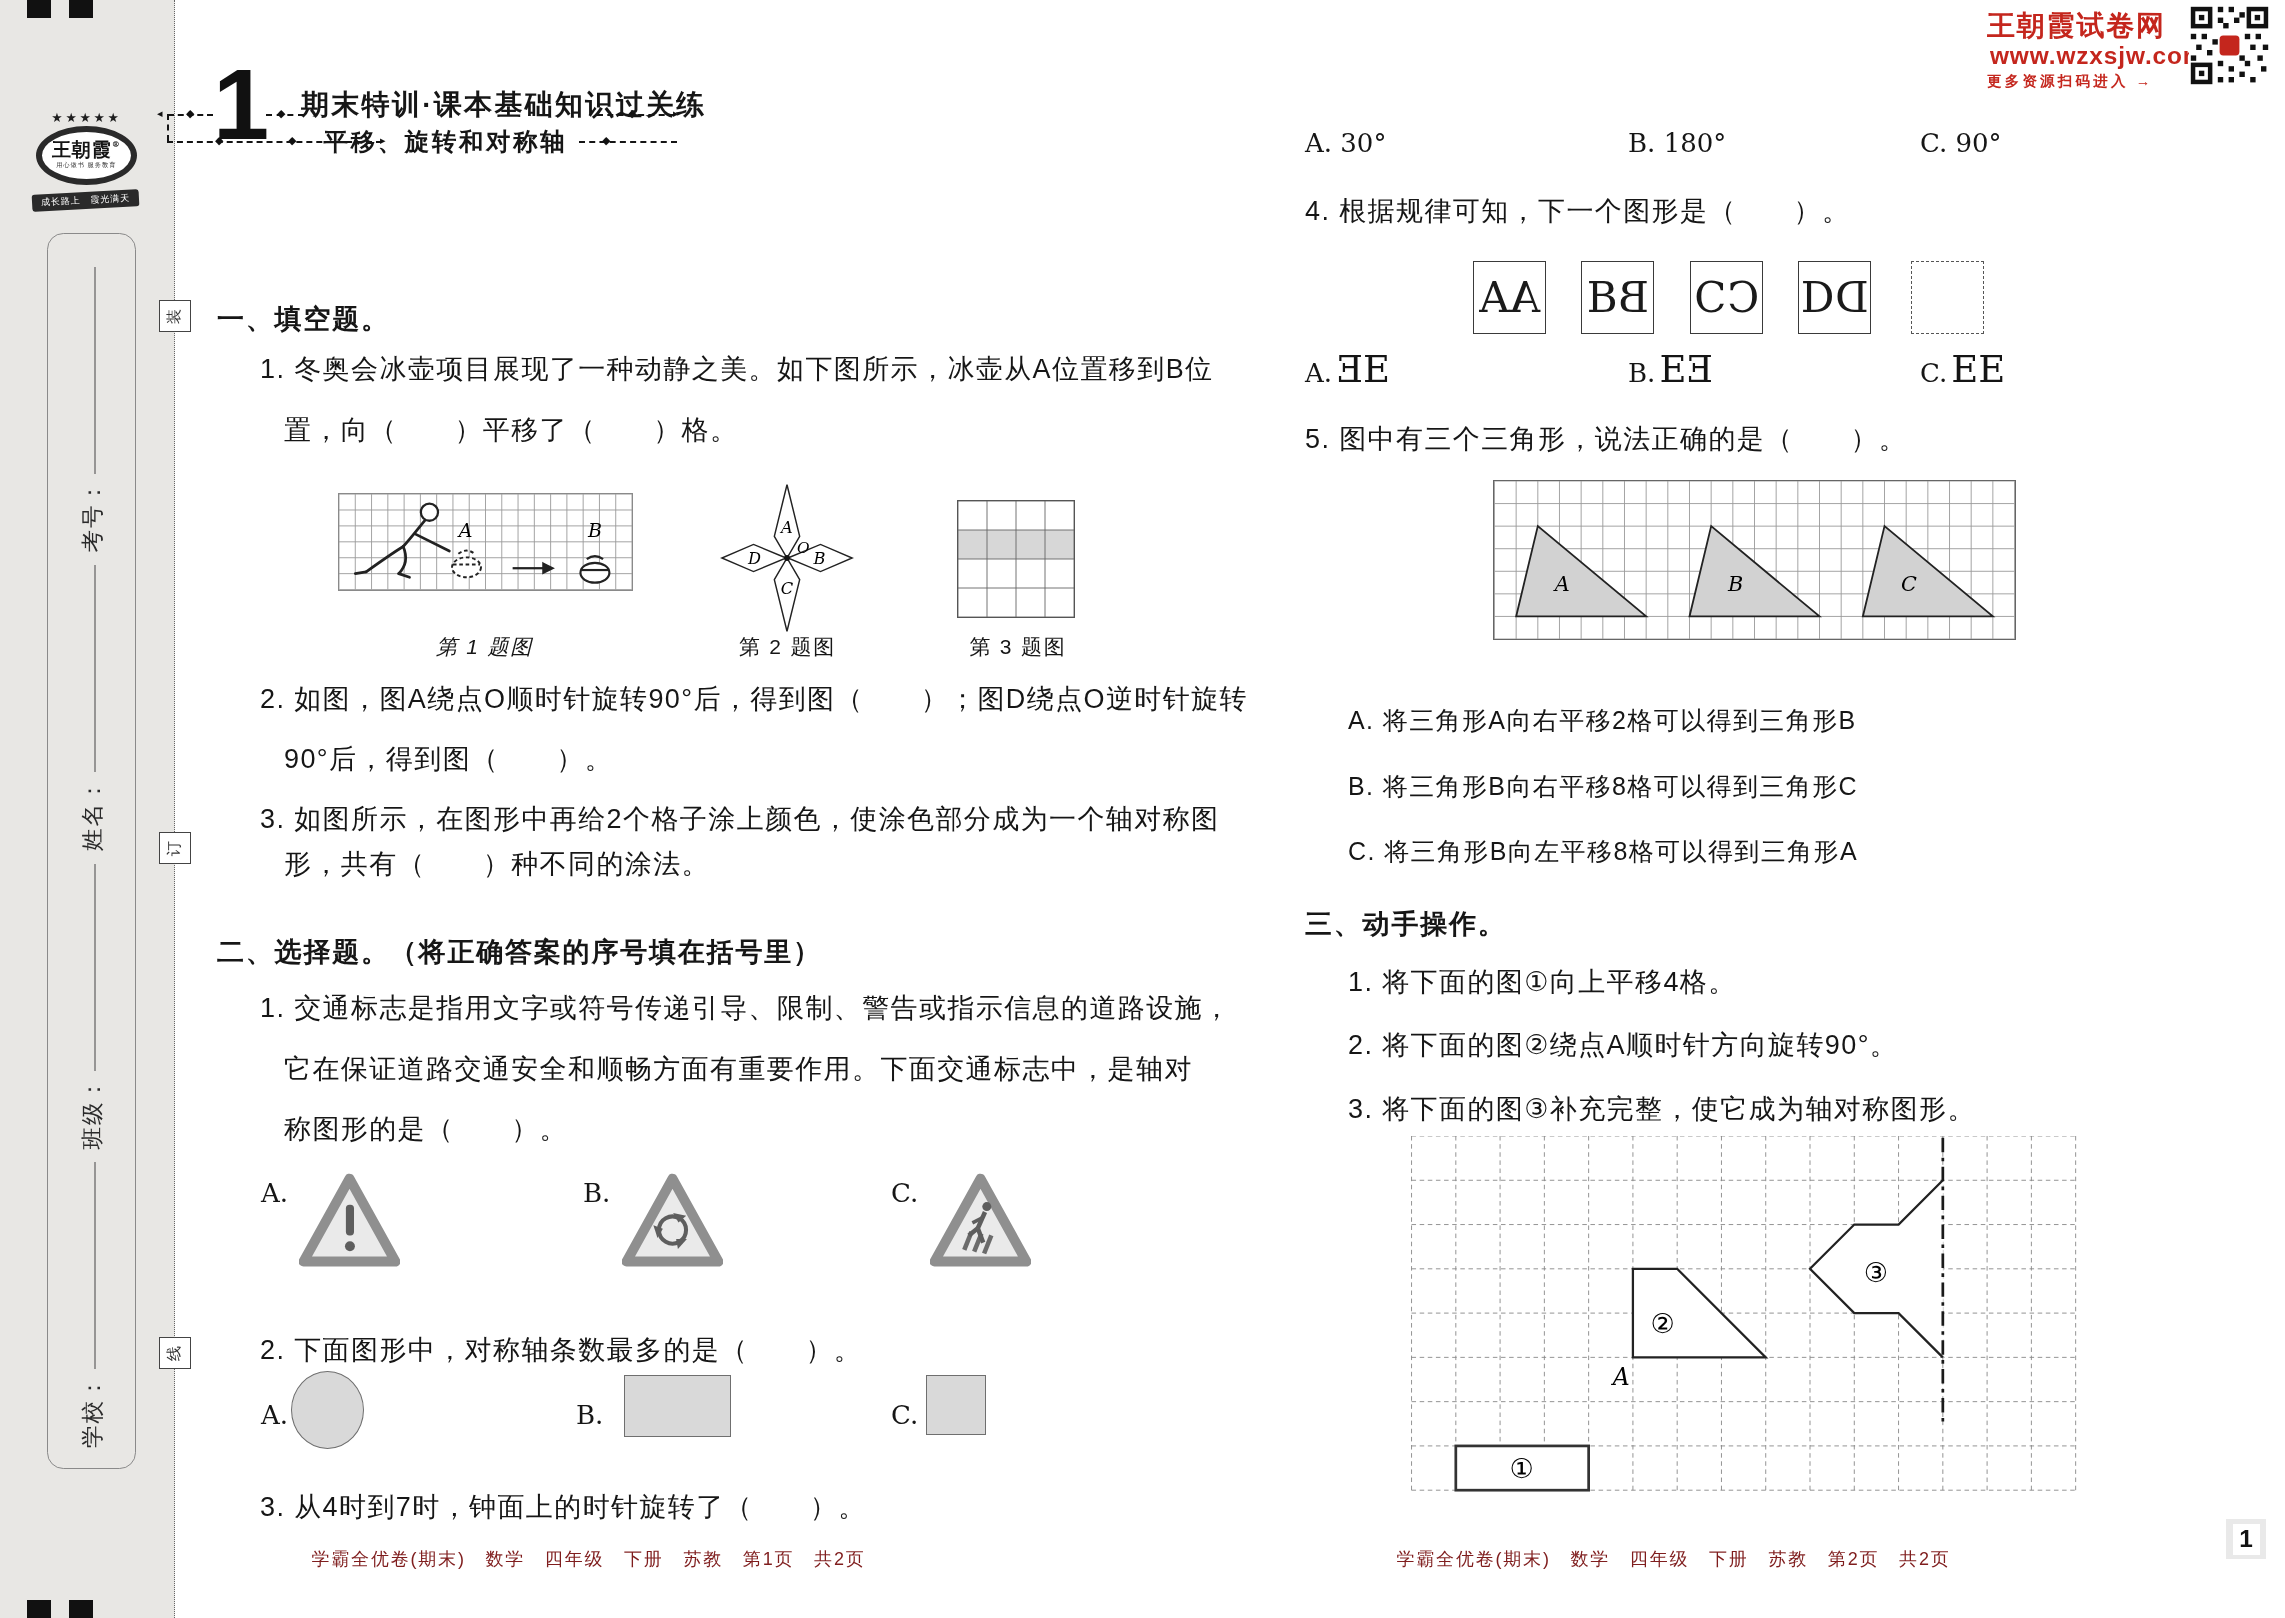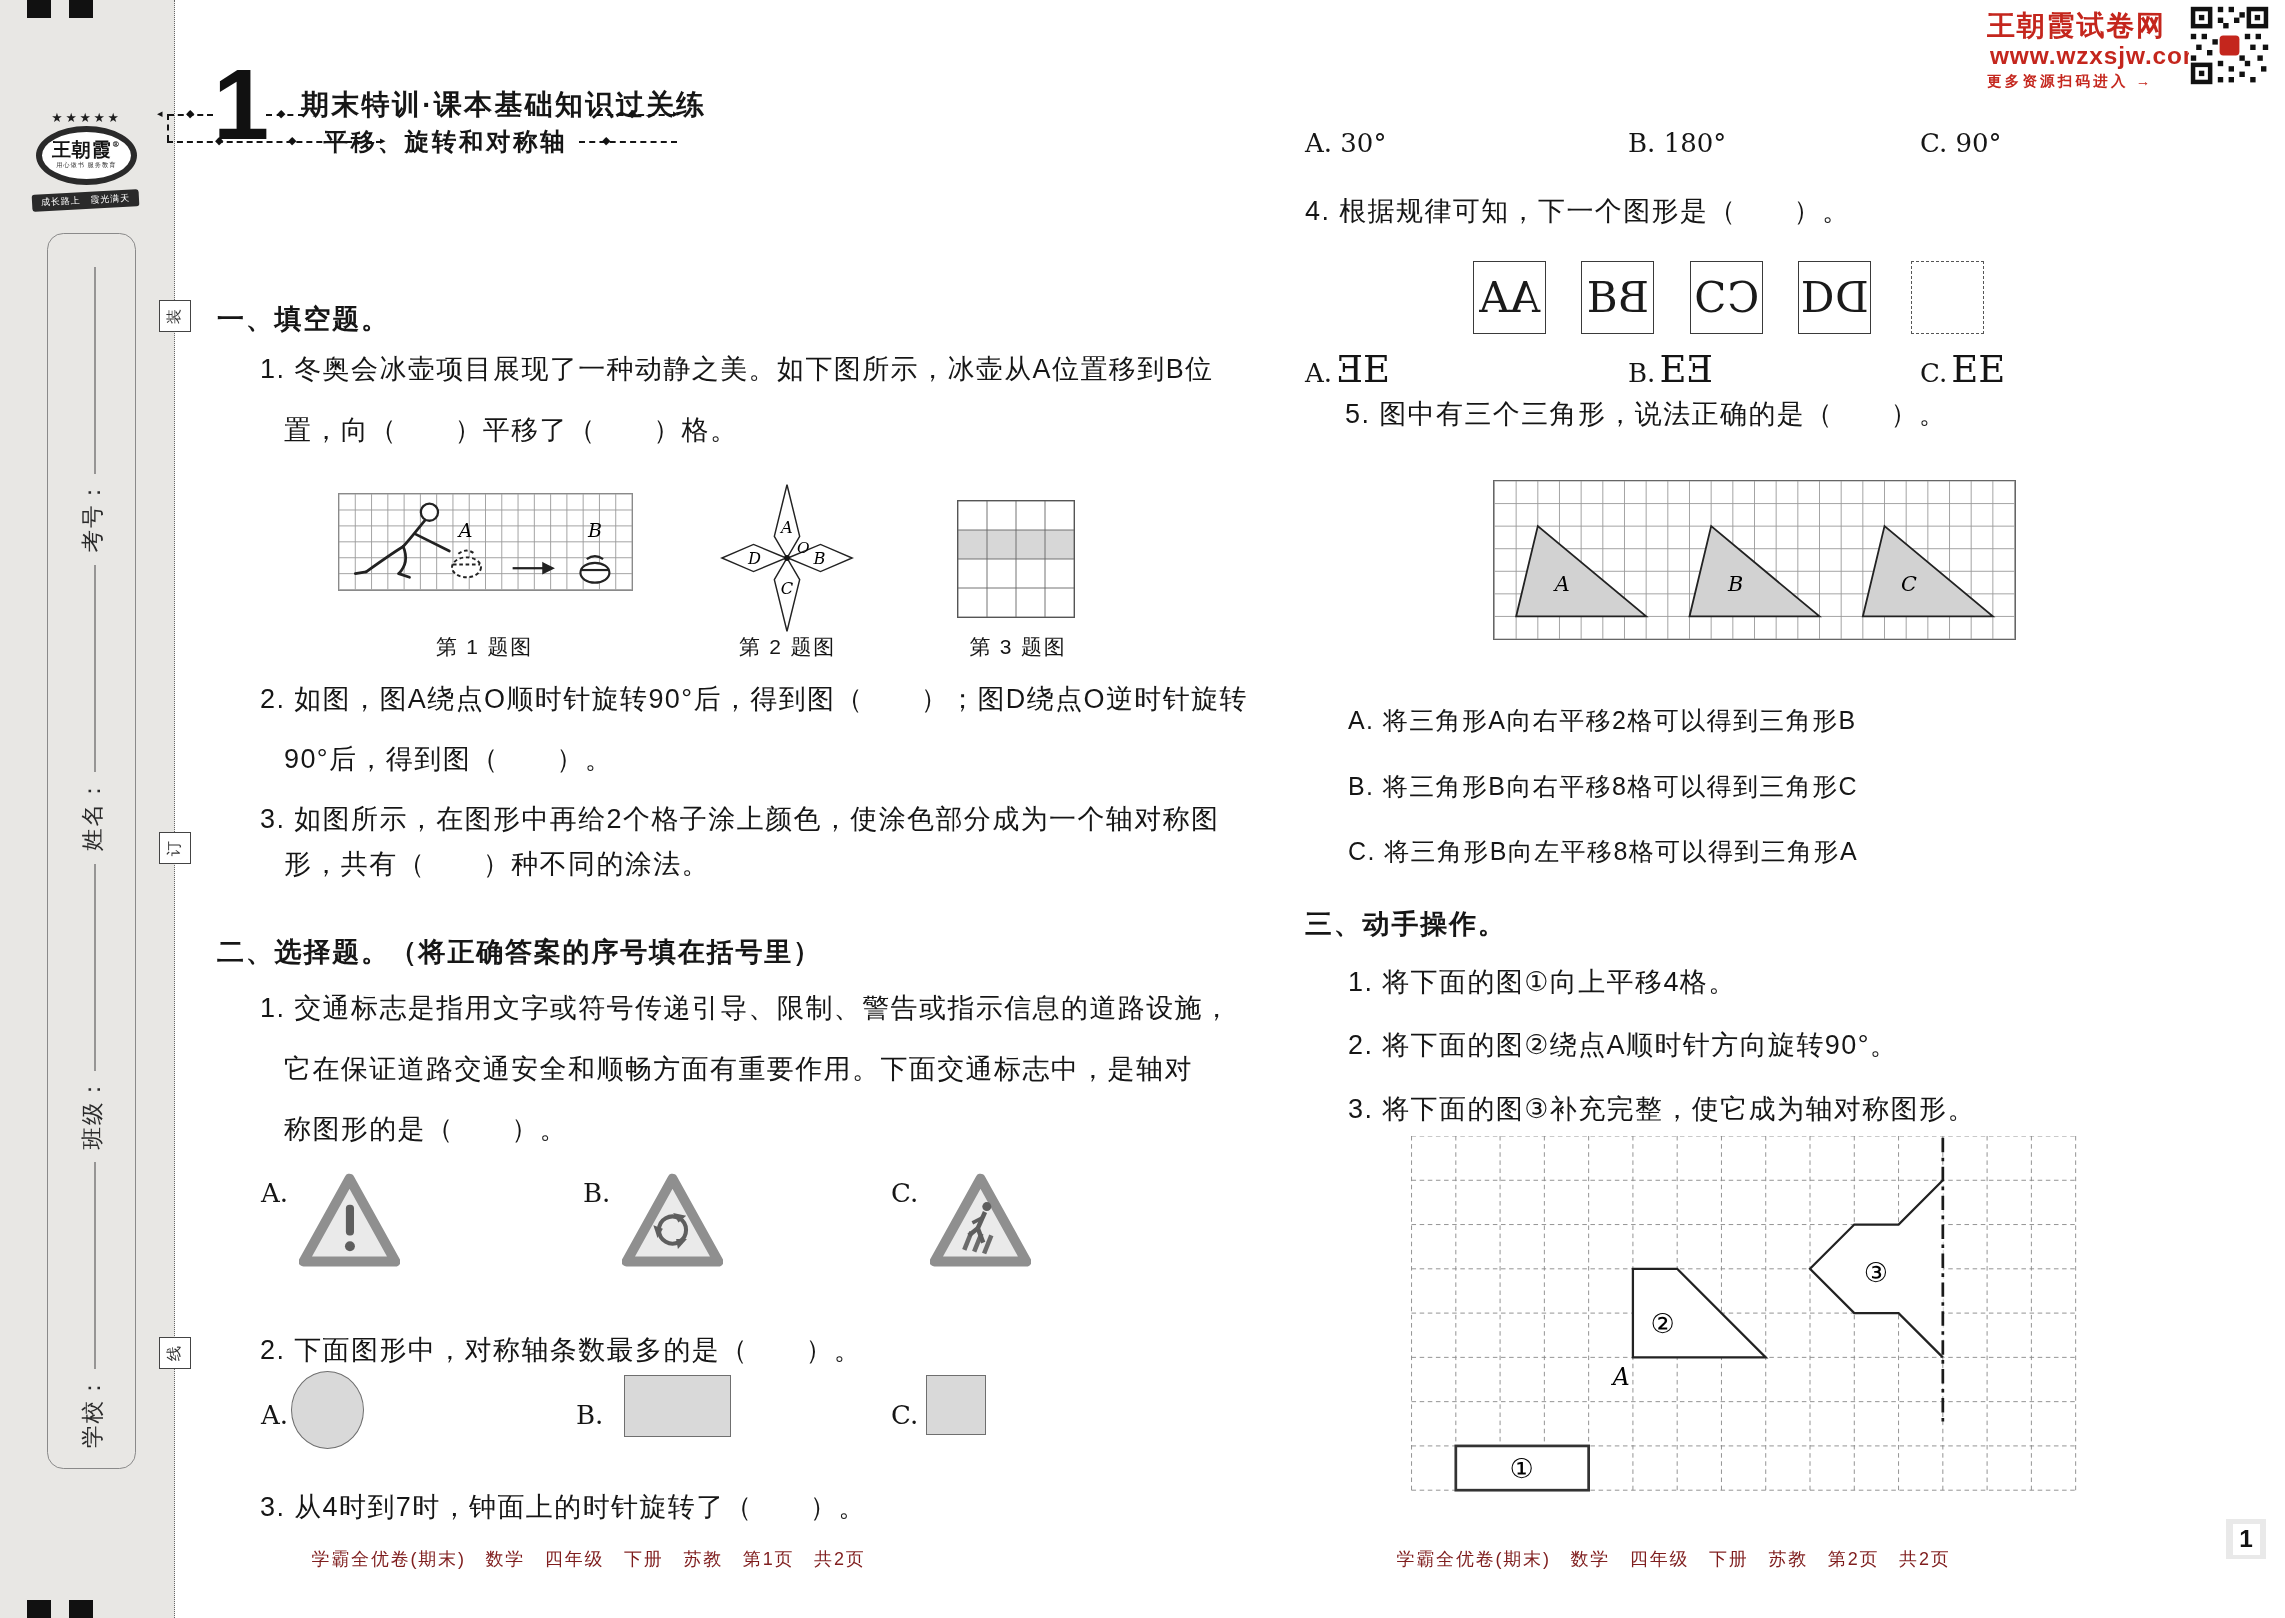--- a/index.html
+++ b/index.html
@@ -355,7 +355,7 @@
     <span class="eopt"><span>E</span><span>E</span></span>
   </div>
 
-  <div class="abs txt" style="left:1305px;top:400px;margin-left:40px;">5. 图中有三个三角形，说法正确的是（　　）。</div>
+  <div class="abs txt" style="left:1305px;top:425px;">5. 图中有三个三角形，说法正确的是（　　）。</div>
 
   <svg class="abs" style="left:1493px;top:480px;border:1.4px solid #666;" width="521" height="158" viewBox="0 0 576 175">
       <line x1="0" y1="0" x2="0" y2="175" stroke="#9a9a9a" stroke-width="1"></line>

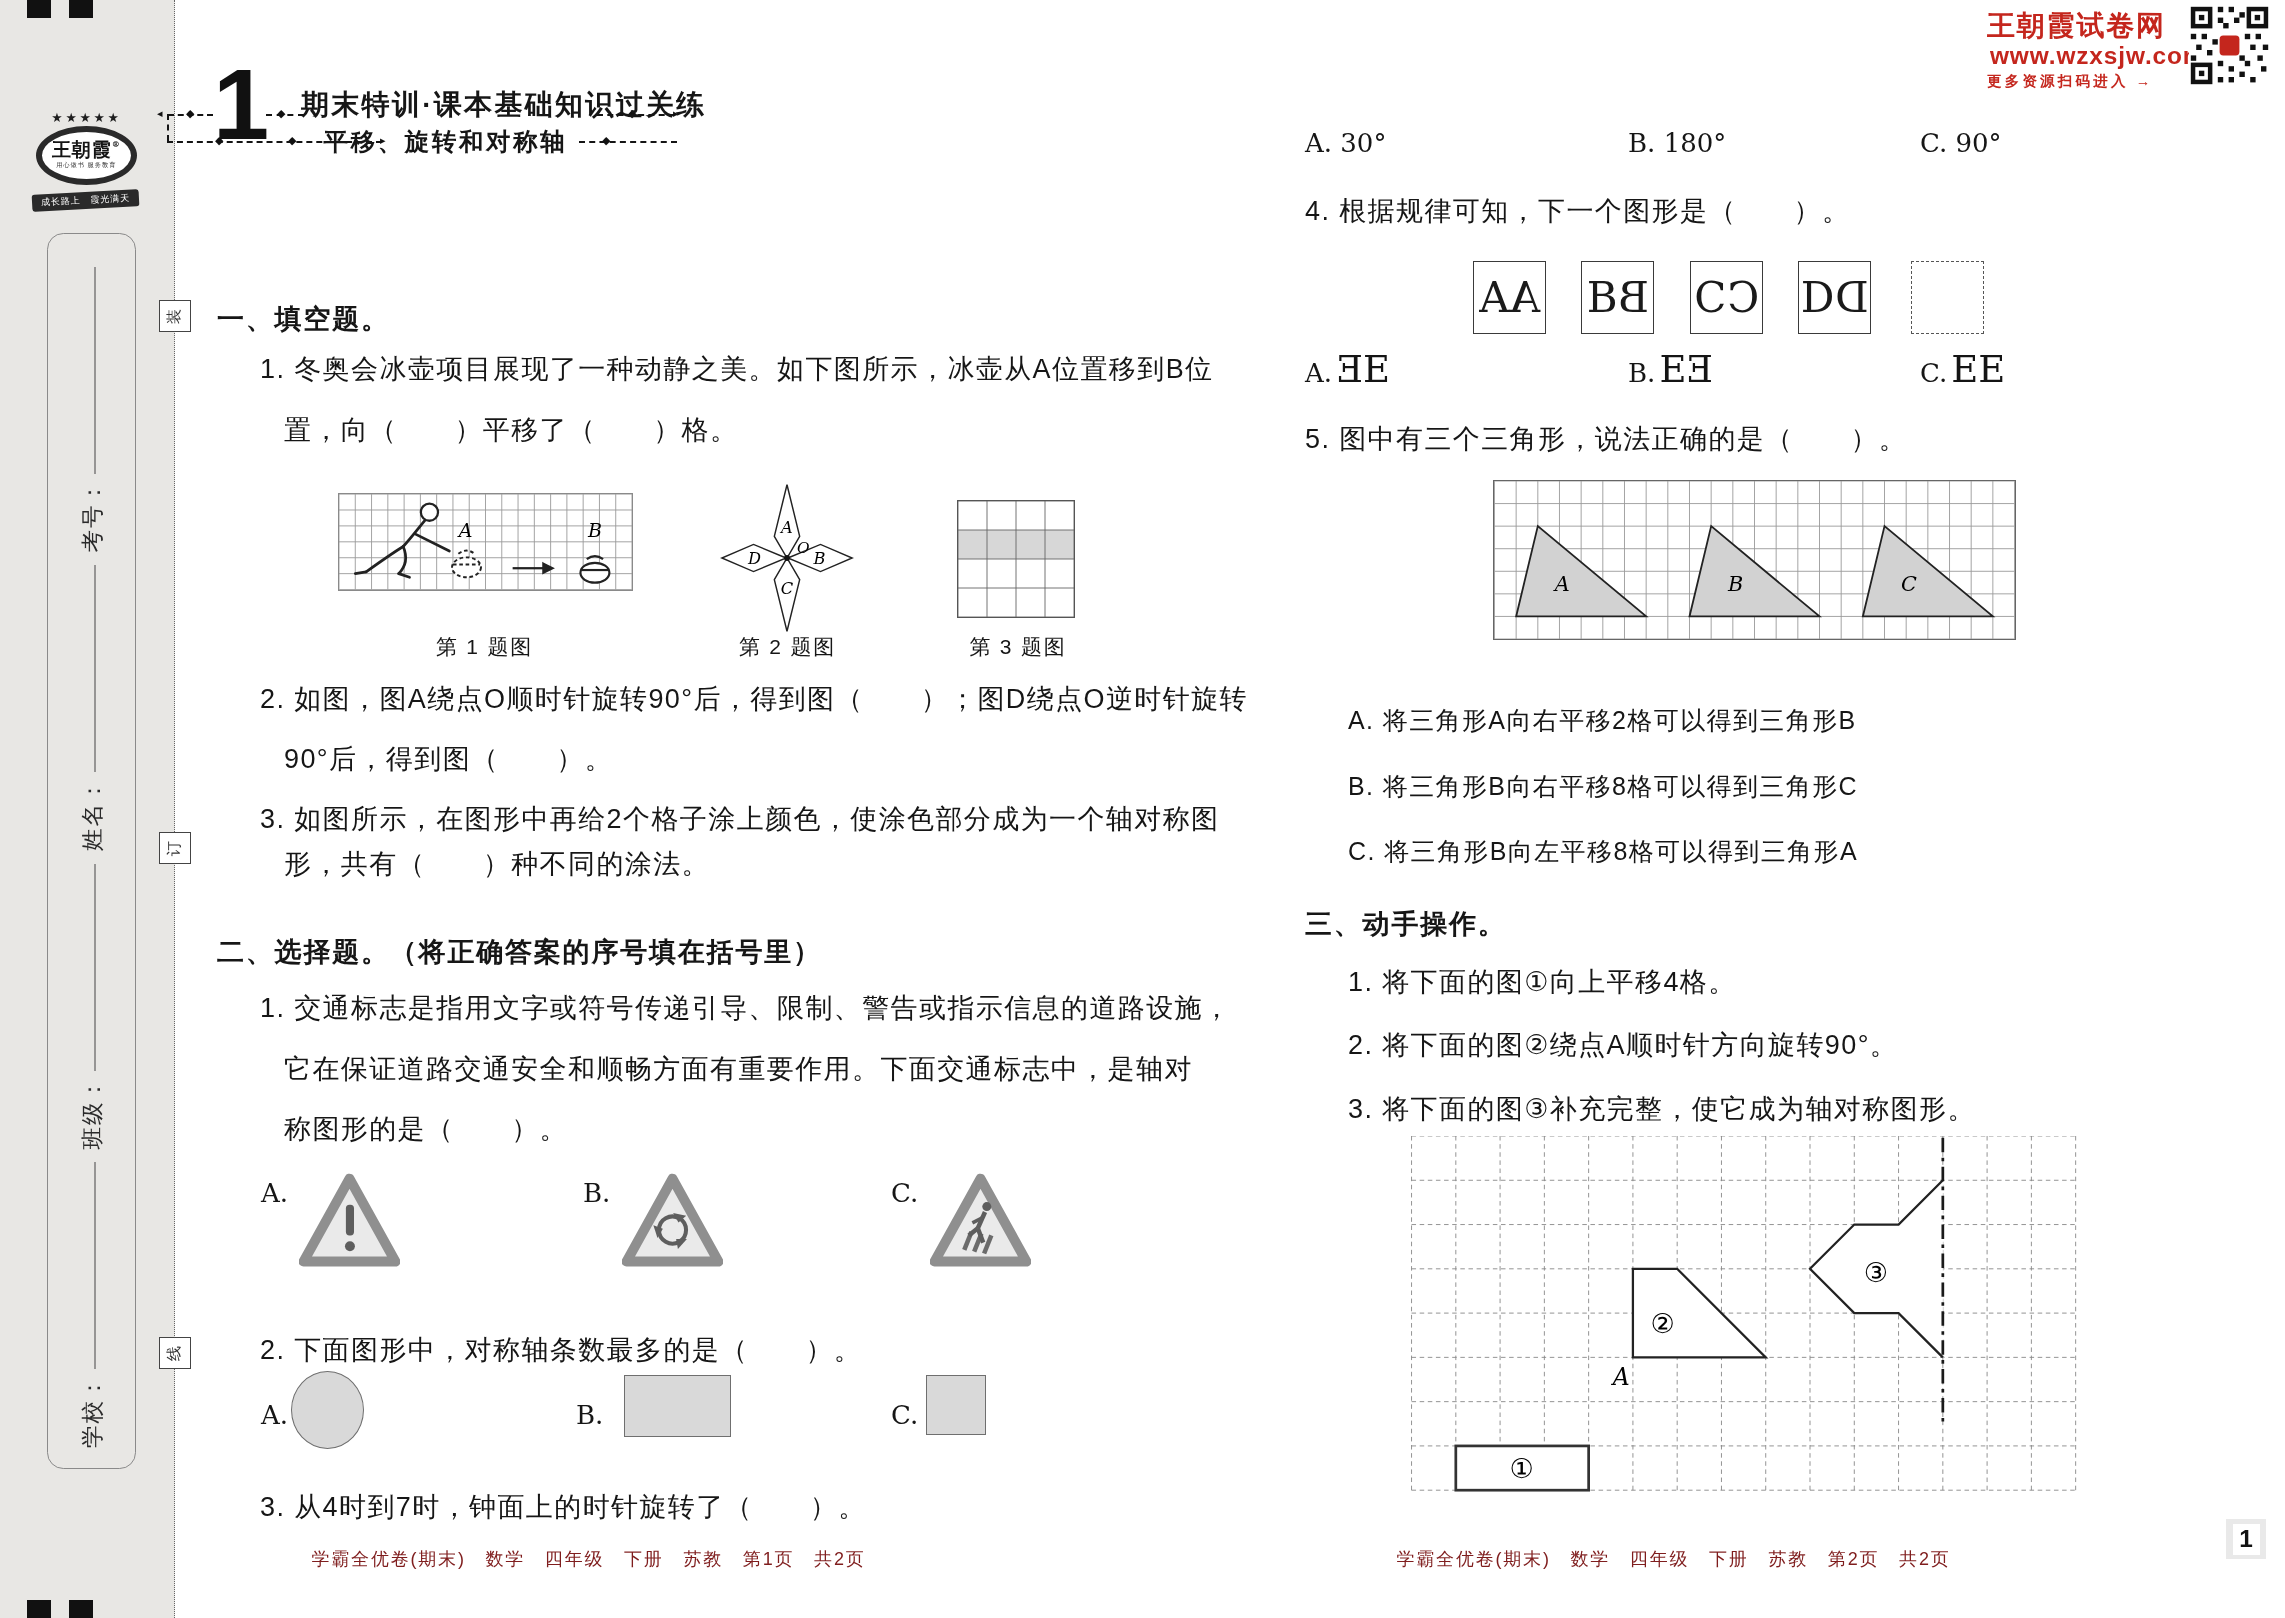--- a/index.html
+++ b/index.html
@@ -223,7 +223,7 @@
     <text x="140" y="48" font-size="21" font-style="italic" text-anchor="middle">A</text>
     <text x="283" y="48" font-size="21" font-style="italic" text-anchor="middle">B</text>
   </svg>
-  <div class="abs cap" style="left:338px;top:633px;width:293px;text-align:center;">第 1 题图</div>
+  <div class="abs cap" style="left:338px;top:633px;width:293px;text-align:center;font-style:italic;">第 1 题图</div>
 
   <svg class="abs" style="left:719px;top:482px;" width="136" height="152" viewBox="0 0 150 168">
     <g stroke="#222" stroke-width="1.6" fill="#fff">

